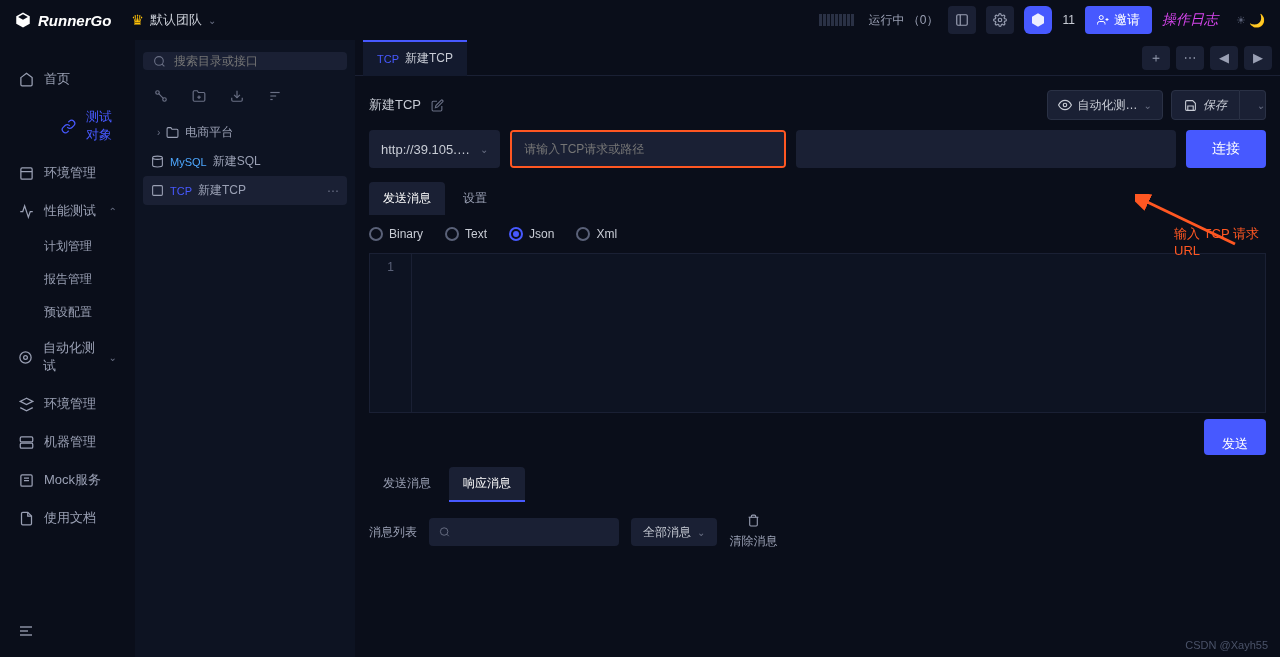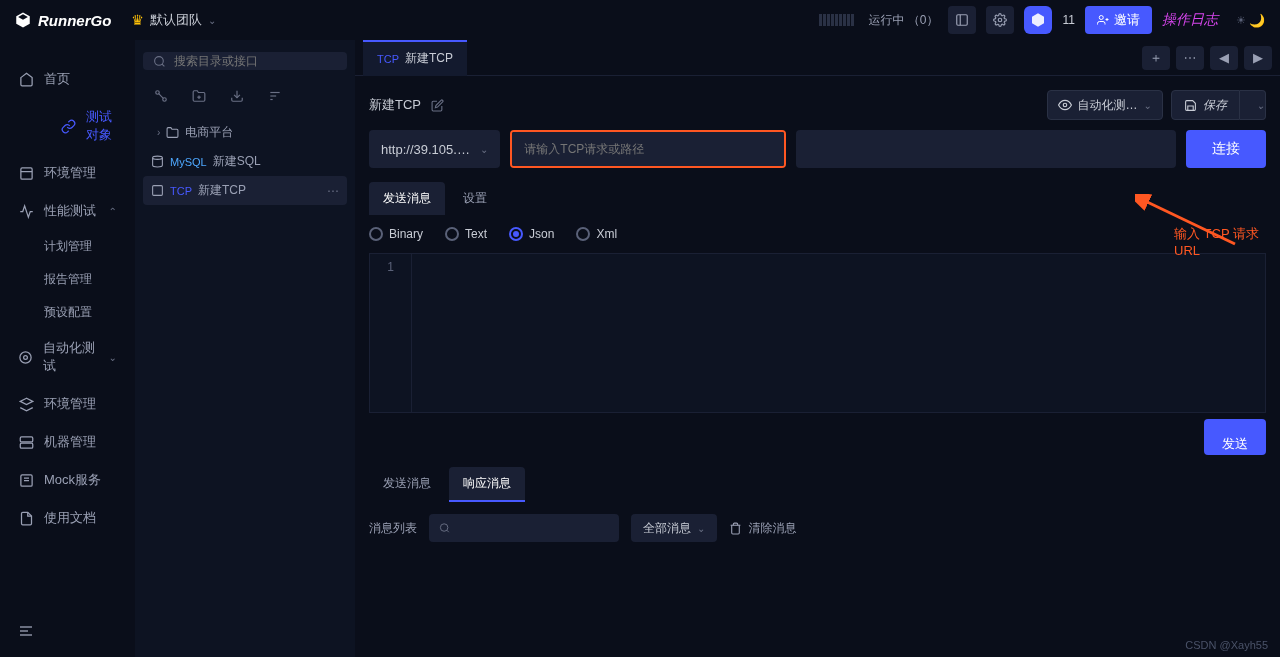--- a/index.html
+++ b/index.html
@@ -90,7 +90,7 @@
 .resp-search { height: 28px; width: 190px; background: #1a2034; border-radius: 4px; display: flex; align-items: center; padding: 0 10px; }
 .resp-search input { background: none; border: none; outline: none; color: #c8ccd5; width: 100%; }
 .filter-pill { height: 28px; padding: 0 12px; background: #1a2034; border-radius: 4px; display: flex; align-items: center; gap: 6px; font-size: 12px; cursor: pointer; }
-.clear-link { display: flex; align-items: center; gap: 6px; color: #9aa0b4; font-size: 12px; cursor: pointer; }
+.clear-link { display: flex; align-items: center; gap: 6px; color: #9aa0b4; font-size: 12px; cursor: pointer; flex-direction: column; }
 
 .annotation { position: absolute; top: 185px; left: 819px; color: #ff5722; font-size: 13px; pointer-events: none; }
 .arrow { position: absolute; top: 154px; left: 780px; pointer-events: none; }

